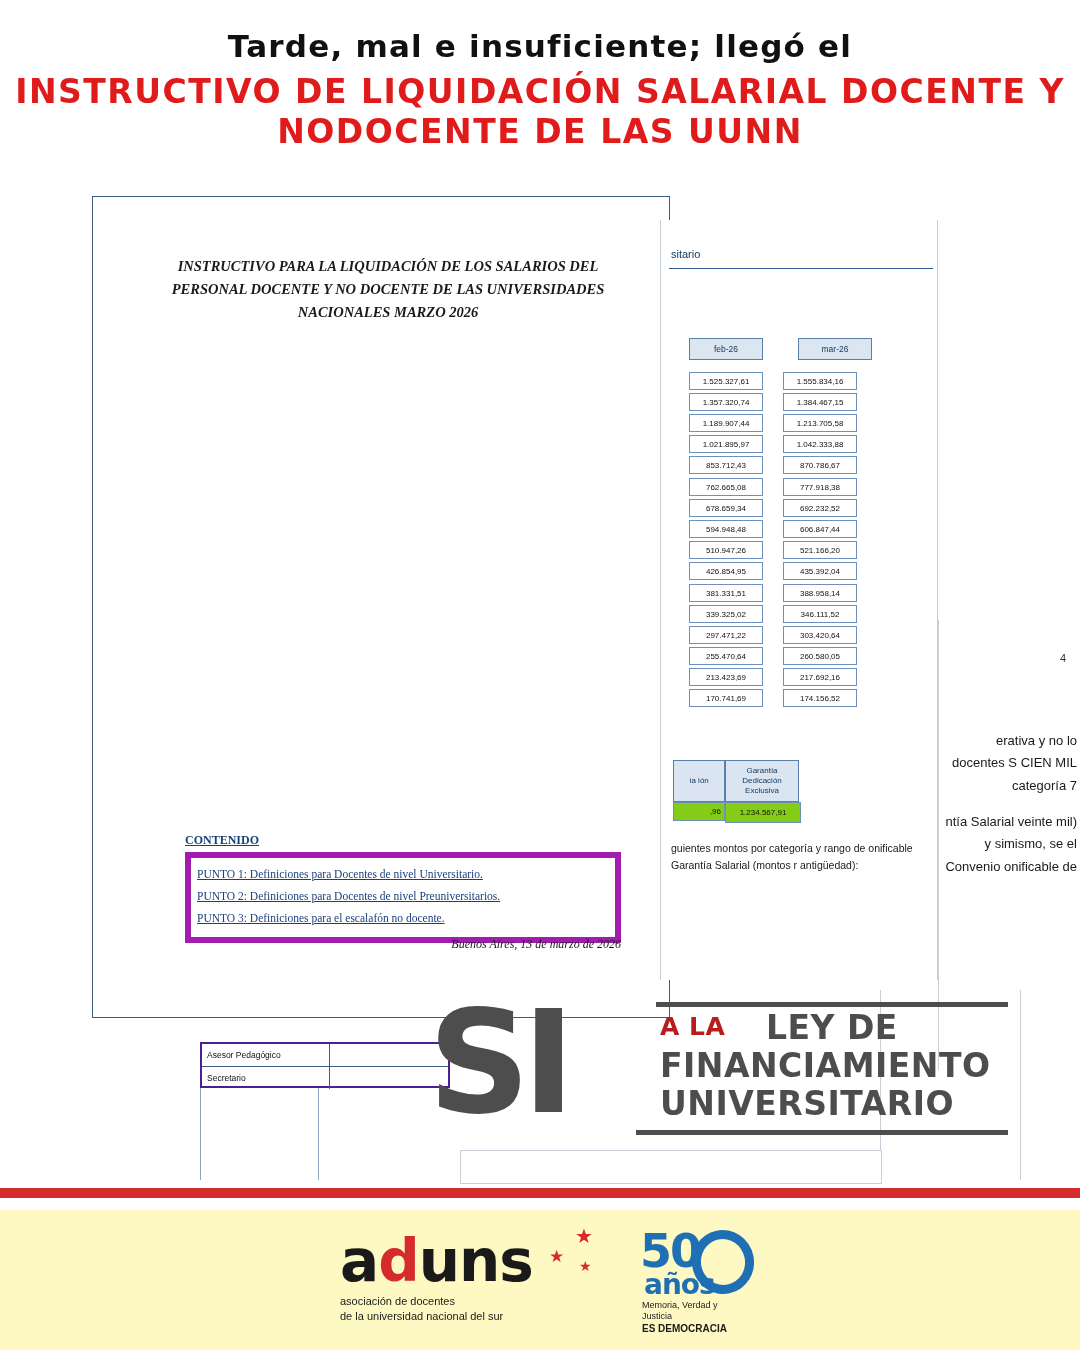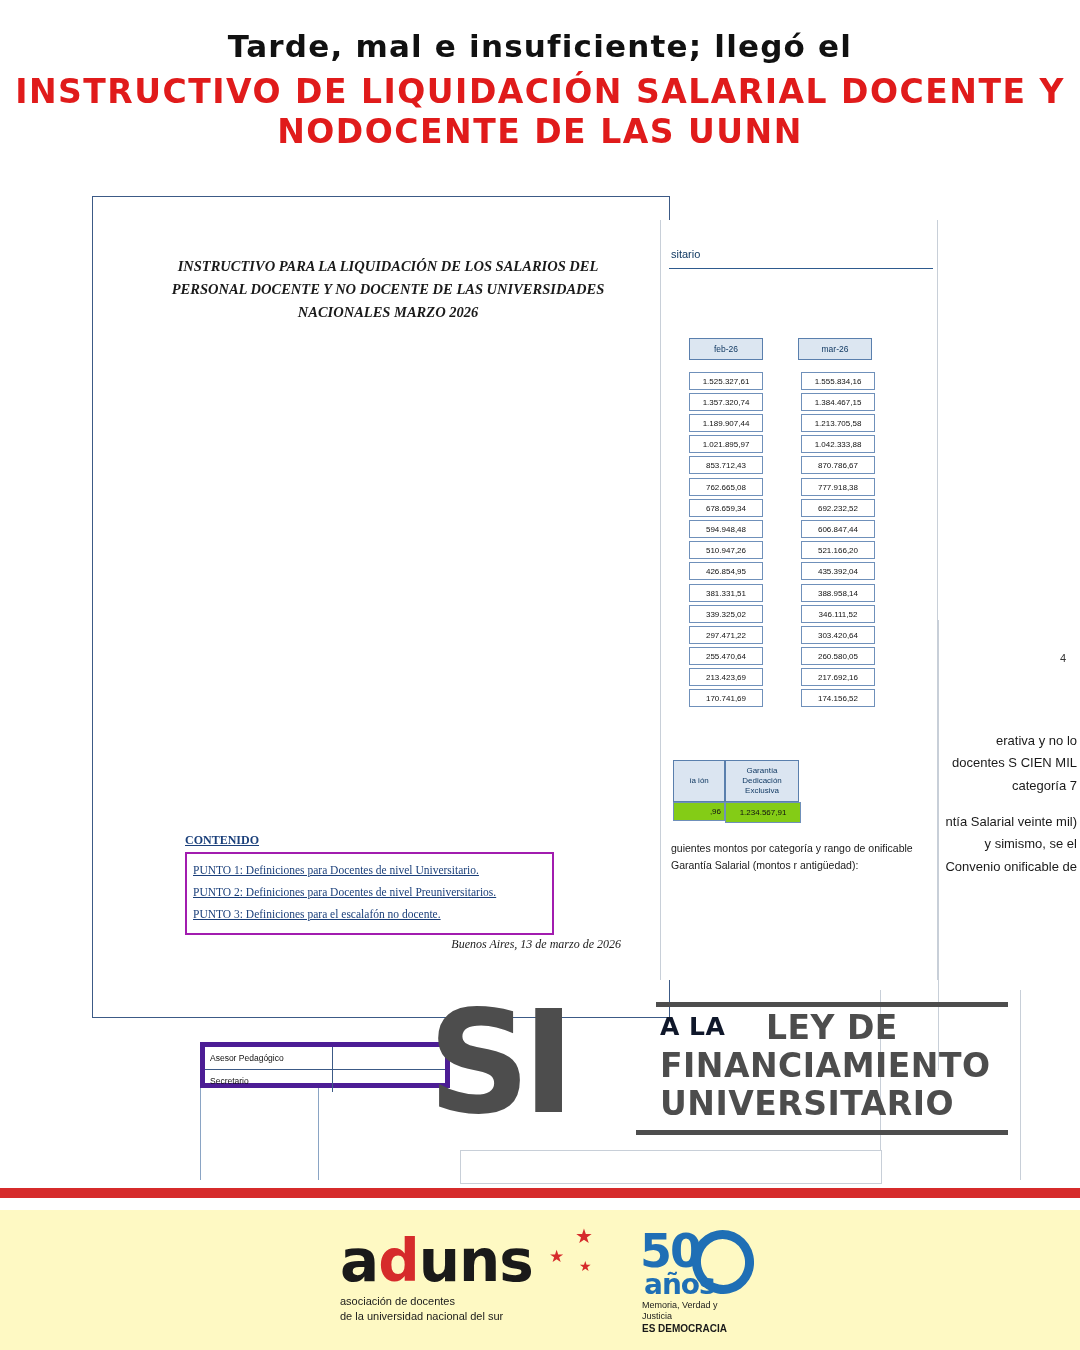--- a/index.html
+++ b/index.html
@@ -84,7 +84,7 @@
     font-size:8.5px;color:#123a63;display:flex;align-items:center;justify-content:center;
   }
   .p2-group{position:absolute;left:28px;width:250px;}
-  .p2-row{display:flex;gap:38px;margin-bottom:3px;}
+  .p2-row{display:flex;gap:20px;margin-bottom:3px;}
   .p2-cell{
     width:72px;height:16px;border:1px solid #6f90ba;background:#ffffff;
     font-size:8px;color:#111;display:flex;align-items:center;justify-content:center;

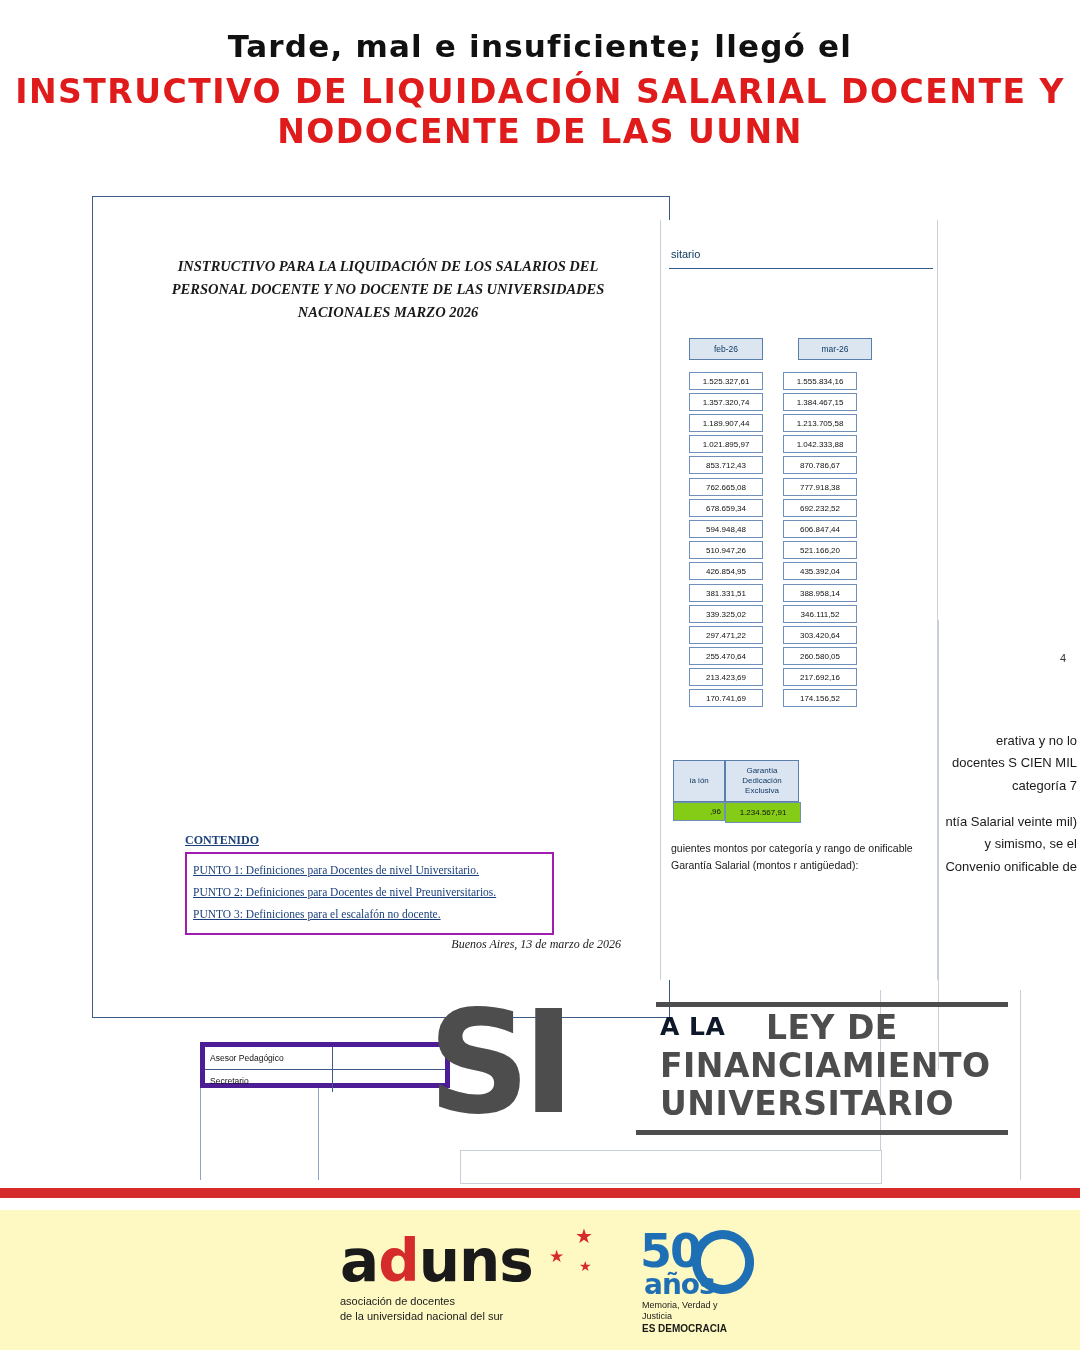--- a/index.html
+++ b/index.html
@@ -49,8 +49,8 @@
     text-decoration:underline;
   }
   .p1-box{
-    position:absolute;left:92px;top:655px;width:369px;
-    border:2px solid #a21caf;box-sizing:border-box;
+    position:absolute;left:92px;top:655px;width:436px;
+    border:6px solid #a21caf;box-sizing:border-box;
     padding:6px 6px 7px 6px;
   }
   .p1-box .item{

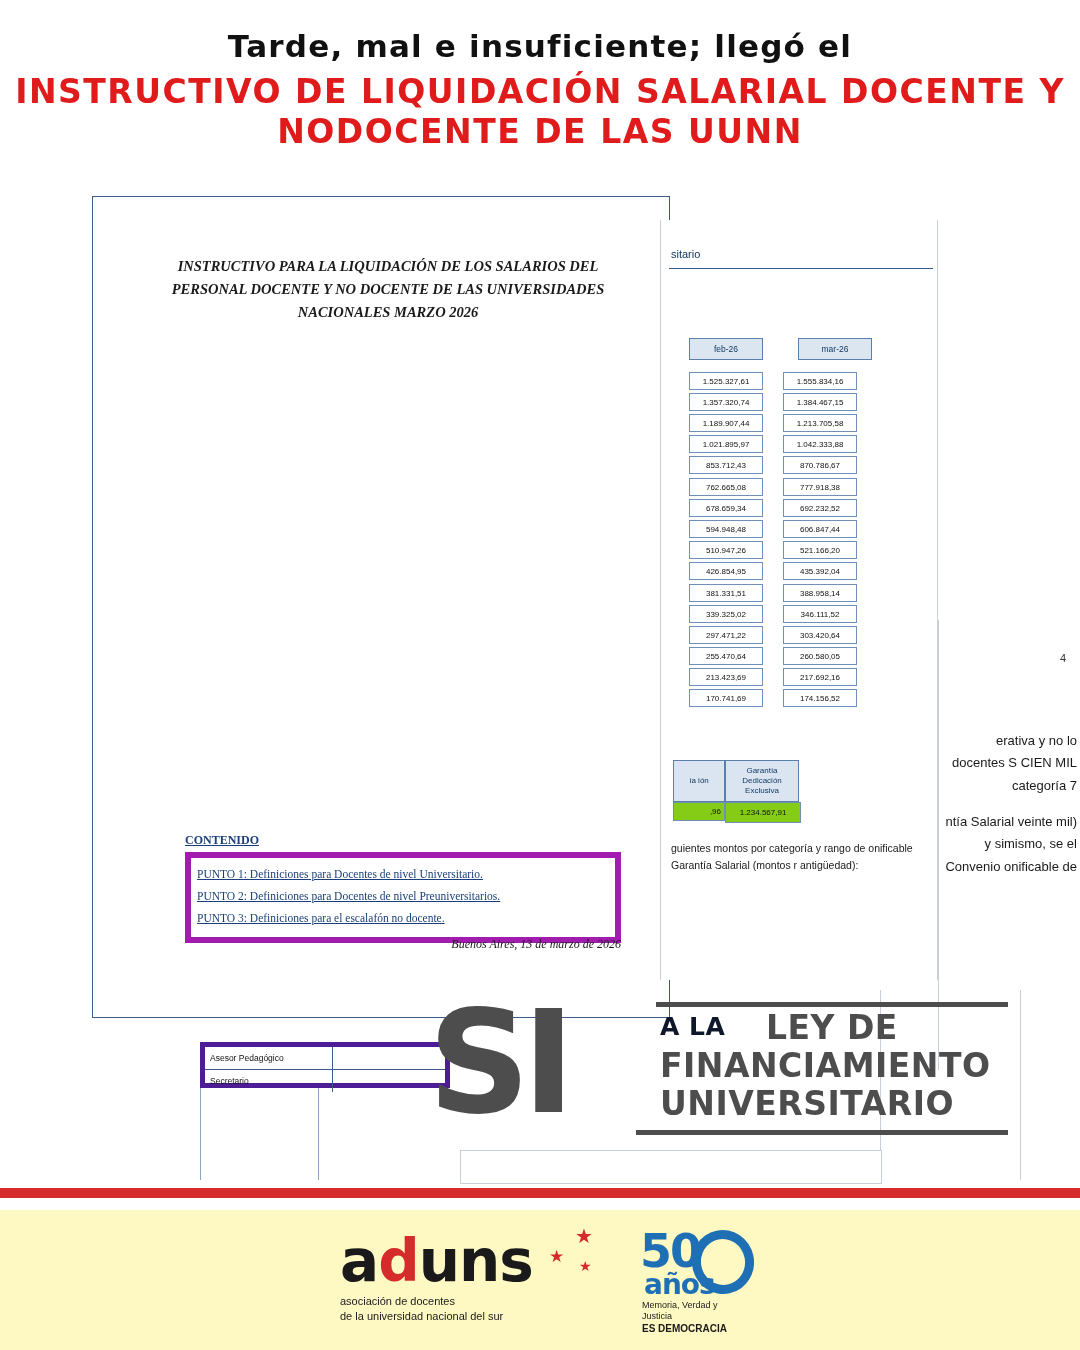--- a/index.html
+++ b/index.html
@@ -155,7 +155,7 @@
   .stamp .ala{
     position:absolute;left:232px;top:22px;
     font-family:"DejaVu Sans", sans-serif;font-weight:bold;
-    font-size:25px;color:#0f172a;letter-spacing:0.5px;
+    font-size:25px;color:#b91c1c;letter-spacing:0.5px;
   }
   .stamp .l1{
     position:absolute;left:338px;top:18px;

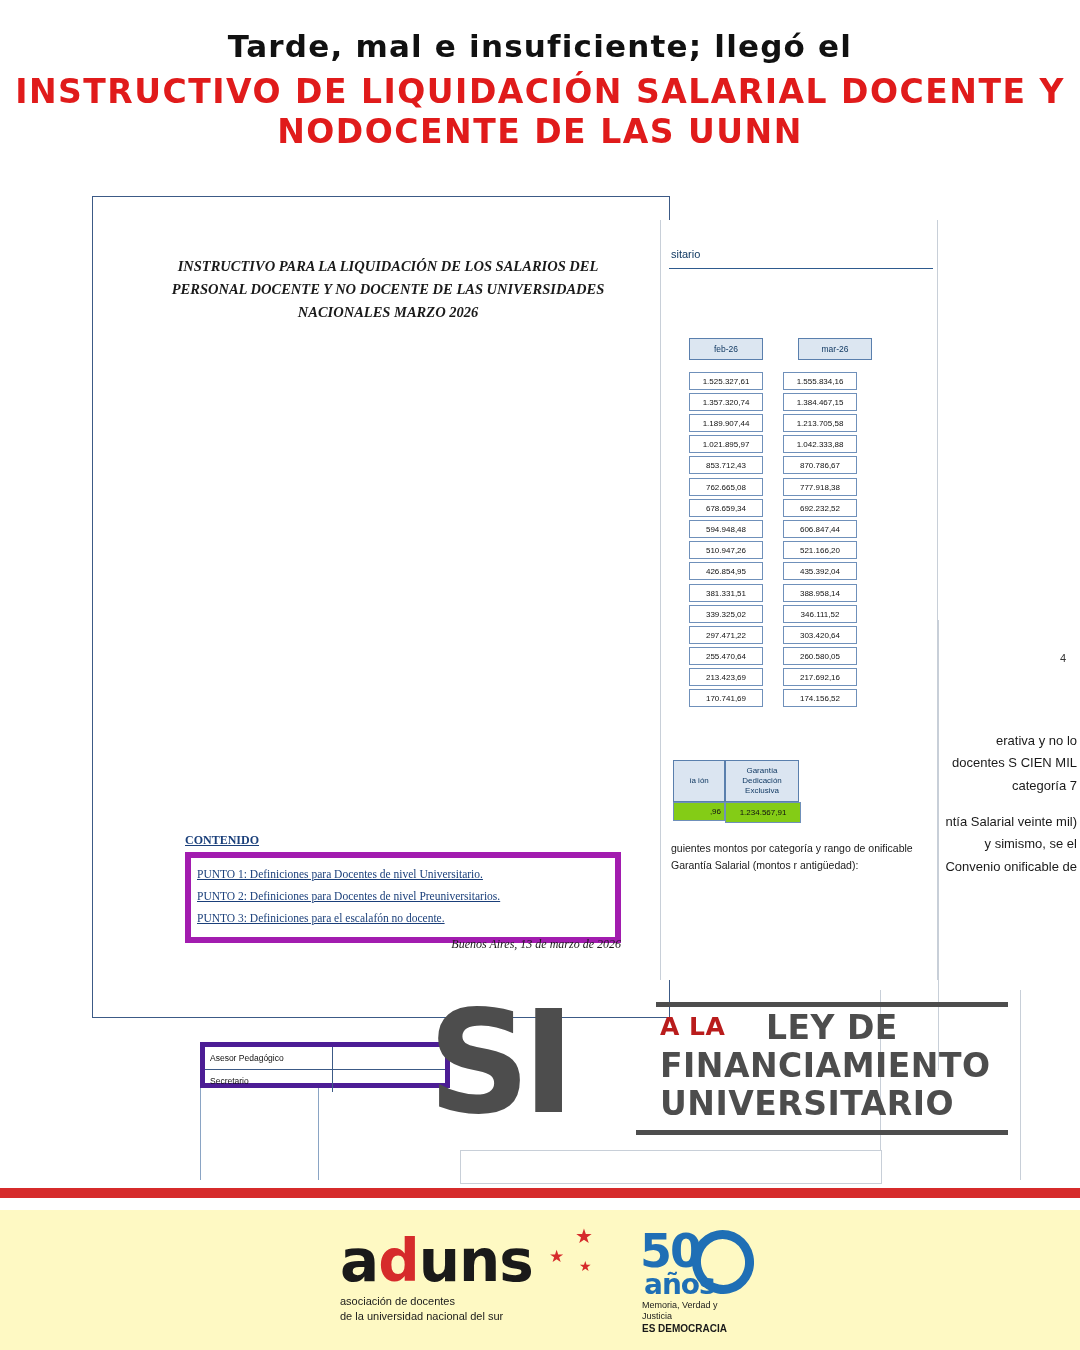--- a/index.html
+++ b/index.html
@@ -128,7 +128,7 @@
   
   .frag{
     position:absolute;left:200px;top:852px;width:250px;height:46px;
-    border:5px solid #4c1d95;background:#fff;box-sizing:border-box;
+    border:2px solid #4c1d95;background:#fff;box-sizing:border-box;
   }
   .frag .fr{height:22px;border-bottom:1px solid #3c5a86;display:flex;}
   .frag .fr:last-child{border-bottom:none;}

